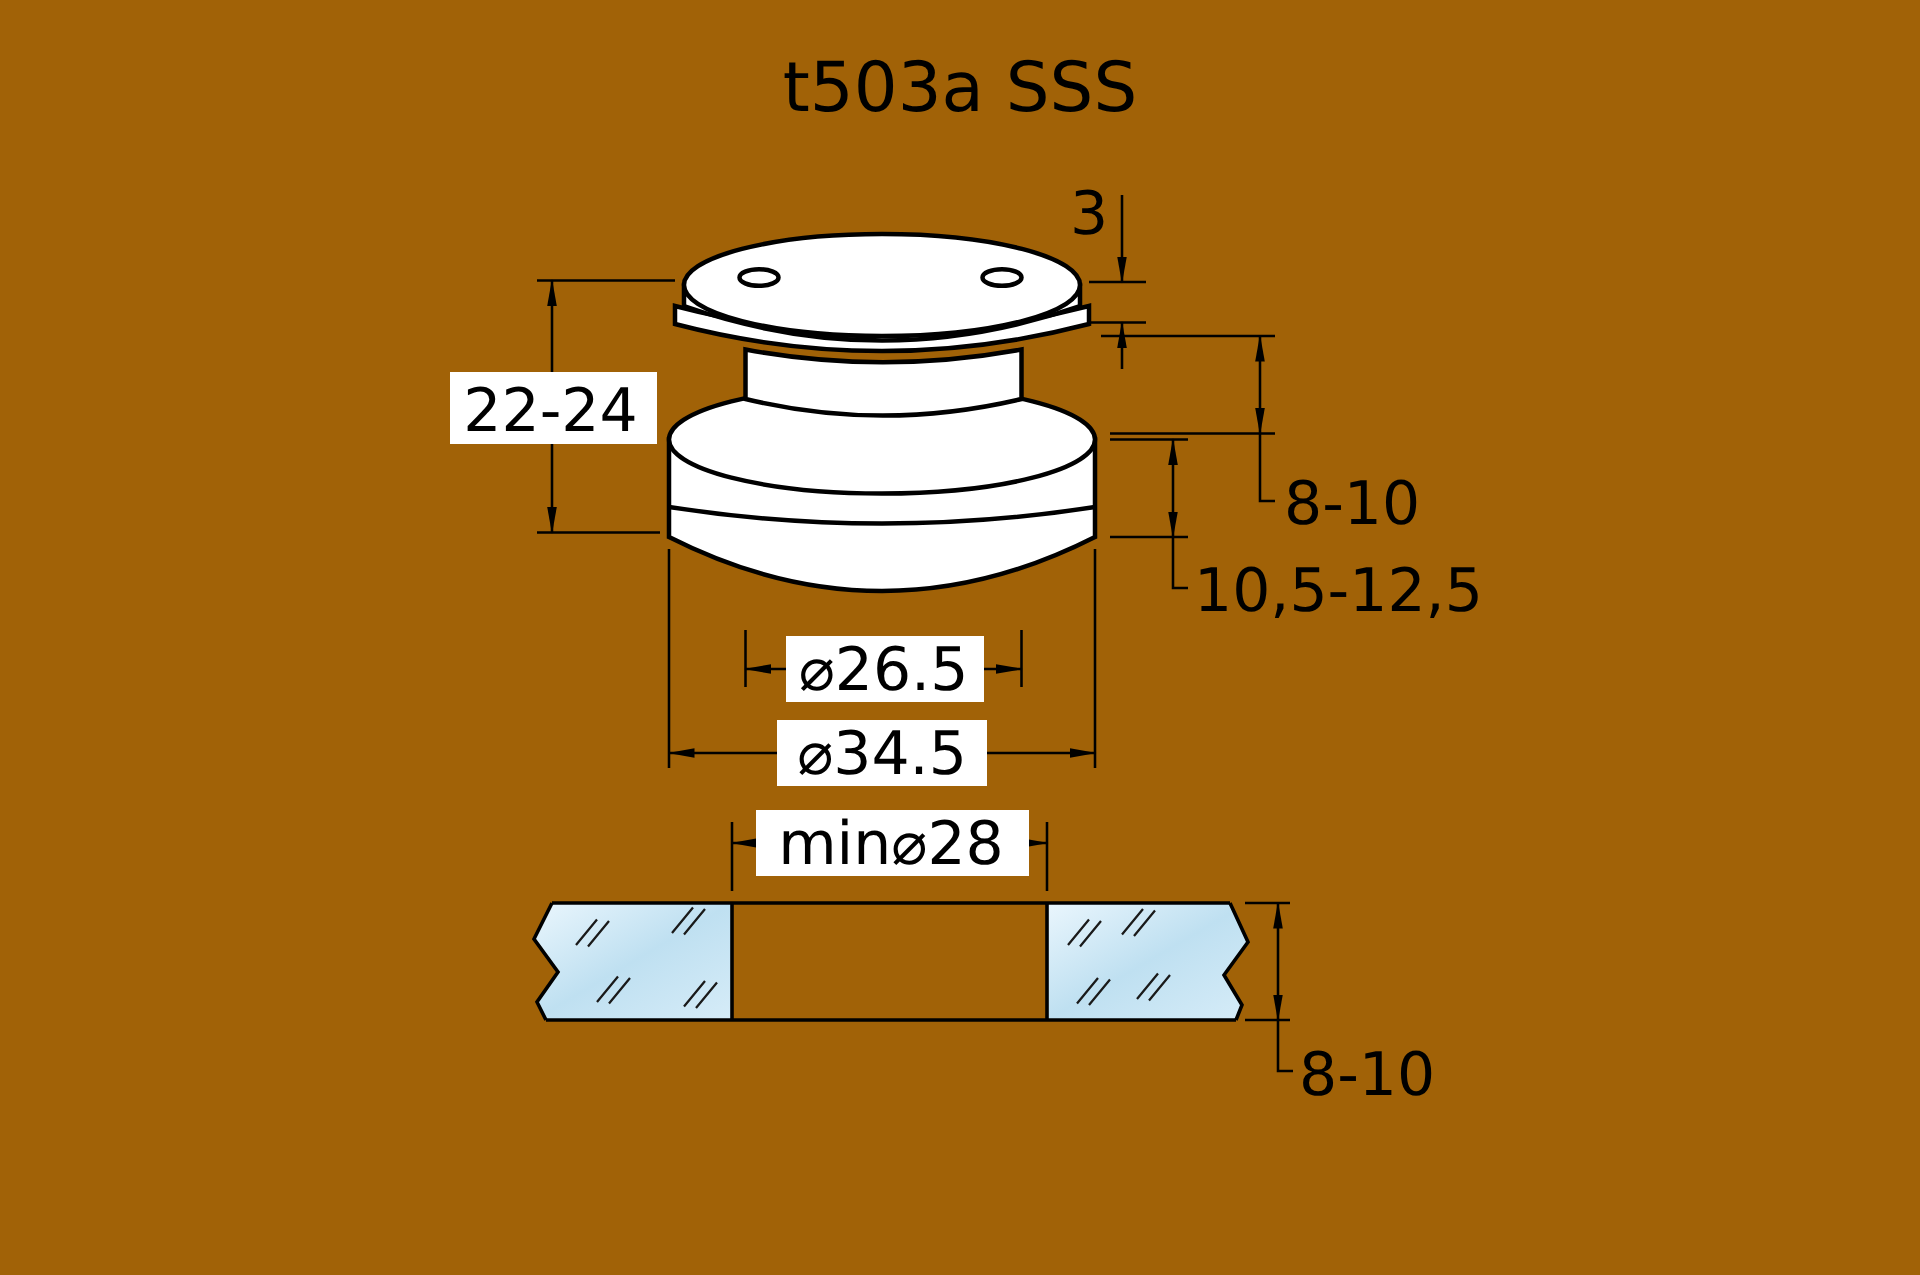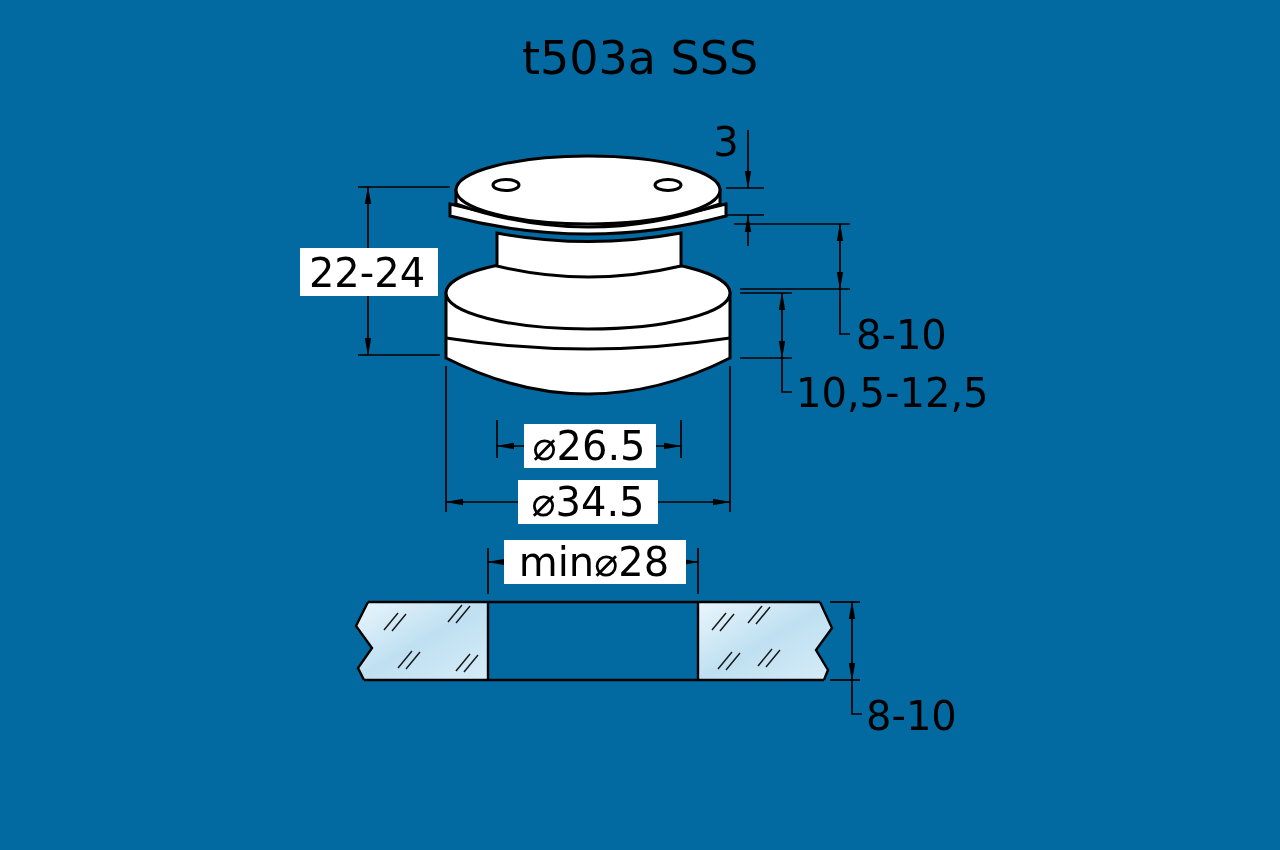--- a/index.html
+++ b/index.html
@@ -14,7 +14,7 @@
     position: relative;
     width: 1280px;
     height: 850px;
-    background: #0369a1;
+    background: #a16207;
   }
   svg { display: block; }
   .part-outline { stroke: #000; stroke-width: 3; fill: #fff; }

